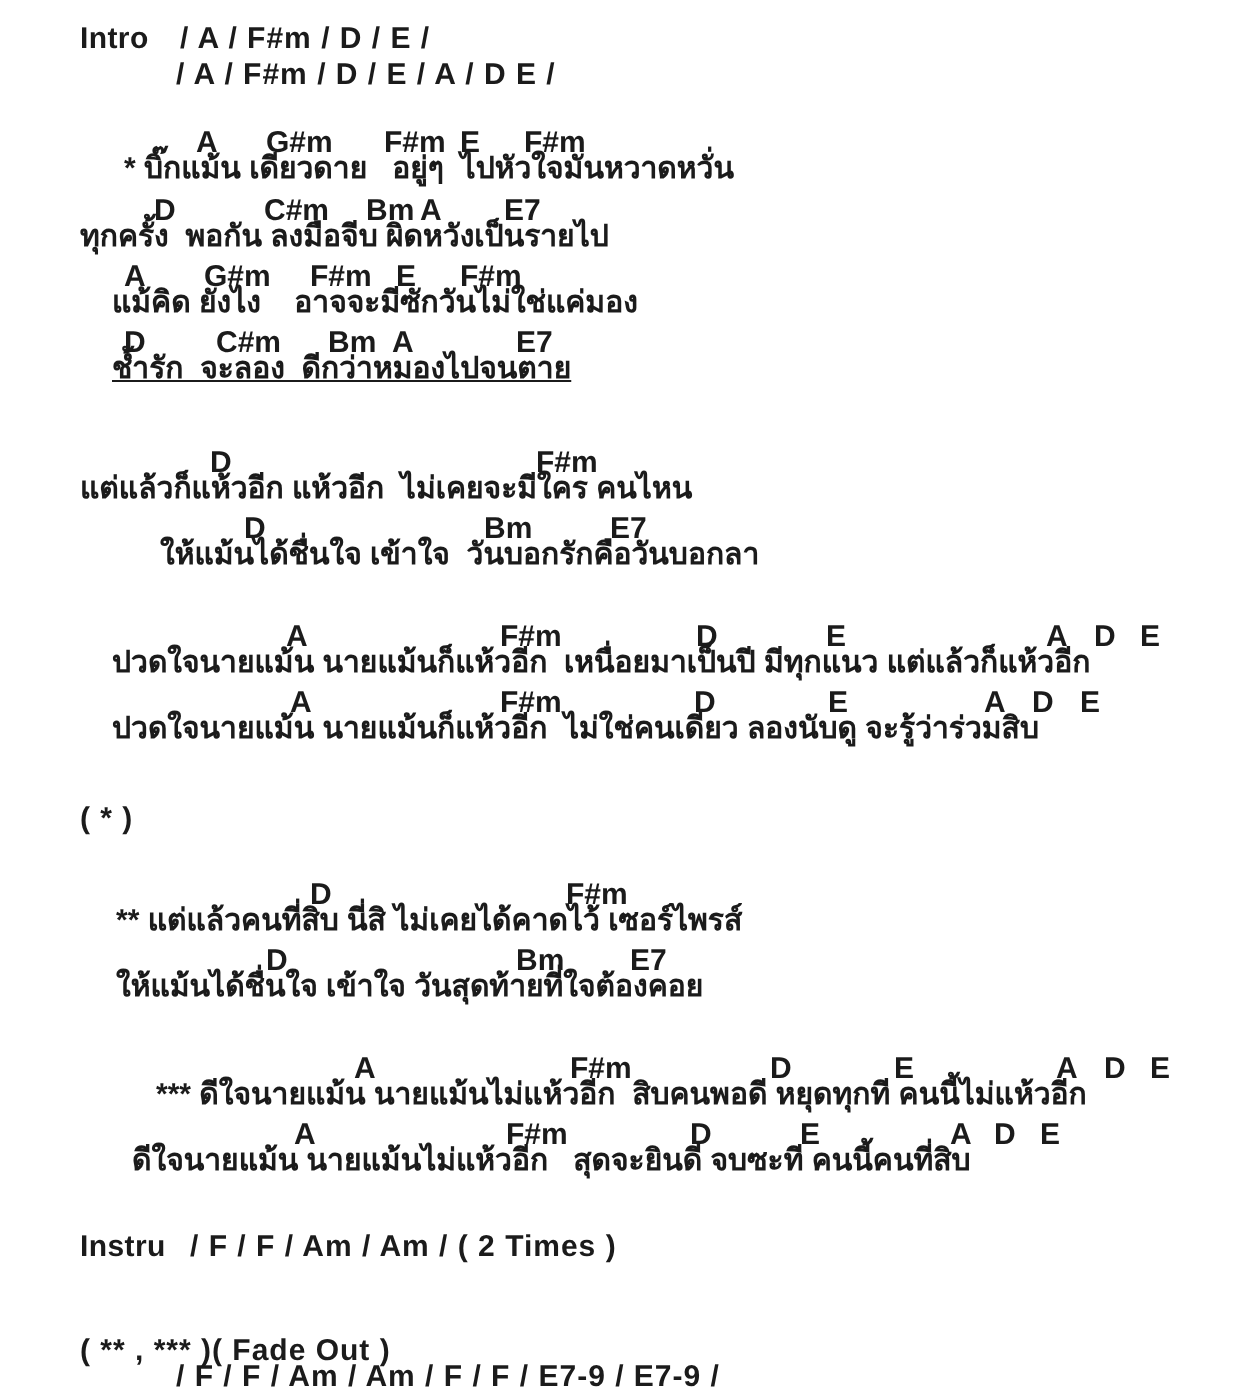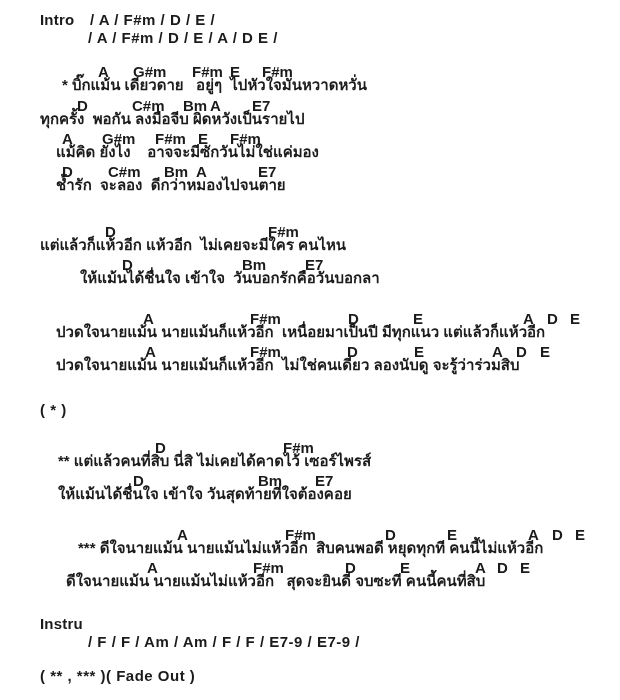--- a/index.html
+++ b/index.html
@@ -86,7 +86,7 @@
       <span class="span-chord" style="left: 258px;">E7</span>
     </div>
     <div class="line" style="top: 175px;">
-      <span class="span-lyric" style="left: 56px;">ช้ำรัก  จะลอง  ดีกว่าหมองไปจนตาย</span>
+      <span class="span-lyric" style="left: 56px; text-decoration: underline;">ช้ำรัก  จะลอง  ดีกว่าหมองไปจนตาย</span>
     </div>
     <div class="line" style="top: 222px;">
       <span class="span-chord" style="left: 105px;">D</span>

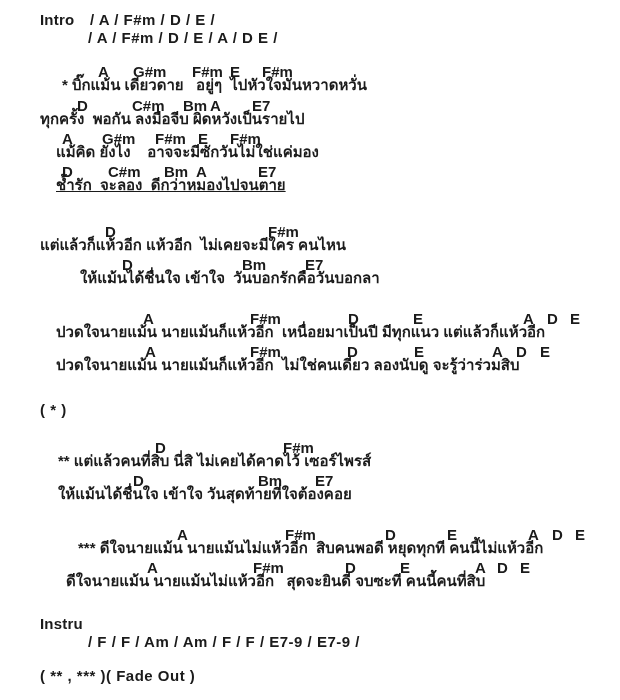--- a/index.html
+++ b/index.html
@@ -171,6 +171,7 @@
     </div>
     <div class="line" style="top: 614px;">
       <span class="span-label" style="left: 40px;">Instru</span>
+      <span class="span-progression" style="left: 95px;">/ F / F / Am / Am / ( 2 Times )</span>
     </div>
     <div class="line" style="top: 632px;">
       <span class="span-progression" style="left: 88px;">/ F / F / Am / Am / F / F / E7-9 / E7-9 /</span>

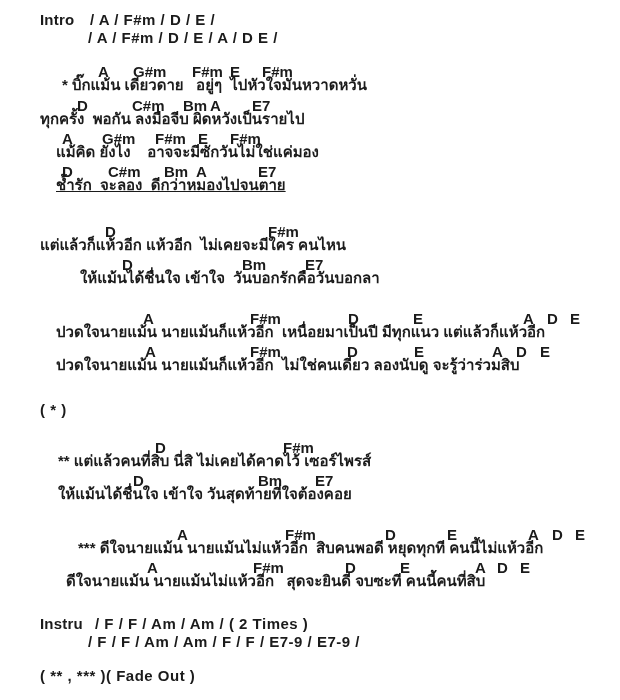--- a/index.html
+++ b/index.html
@@ -174,7 +174,7 @@
       <span class="span-progression" style="left: 95px;">/ F / F / Am / Am / ( 2 Times )</span>
     </div>
     <div class="line" style="top: 632px;">
-      <span class="span-progression" style="left: 88px;">/ F / F / Am / Am / F / F / E7-9 / E7-9 /</span>
+      <span class="span-progression" style="left: 88px; margin-top: 47px;">/ F / F / Am / Am / F / F / E7-9 / E7-9 /</span>
     </div>
     <div class="line" style="top: 666px;">
       <span class="span-marker" style="left: 40px;">( ** , *** )( Fade Out )</span>

